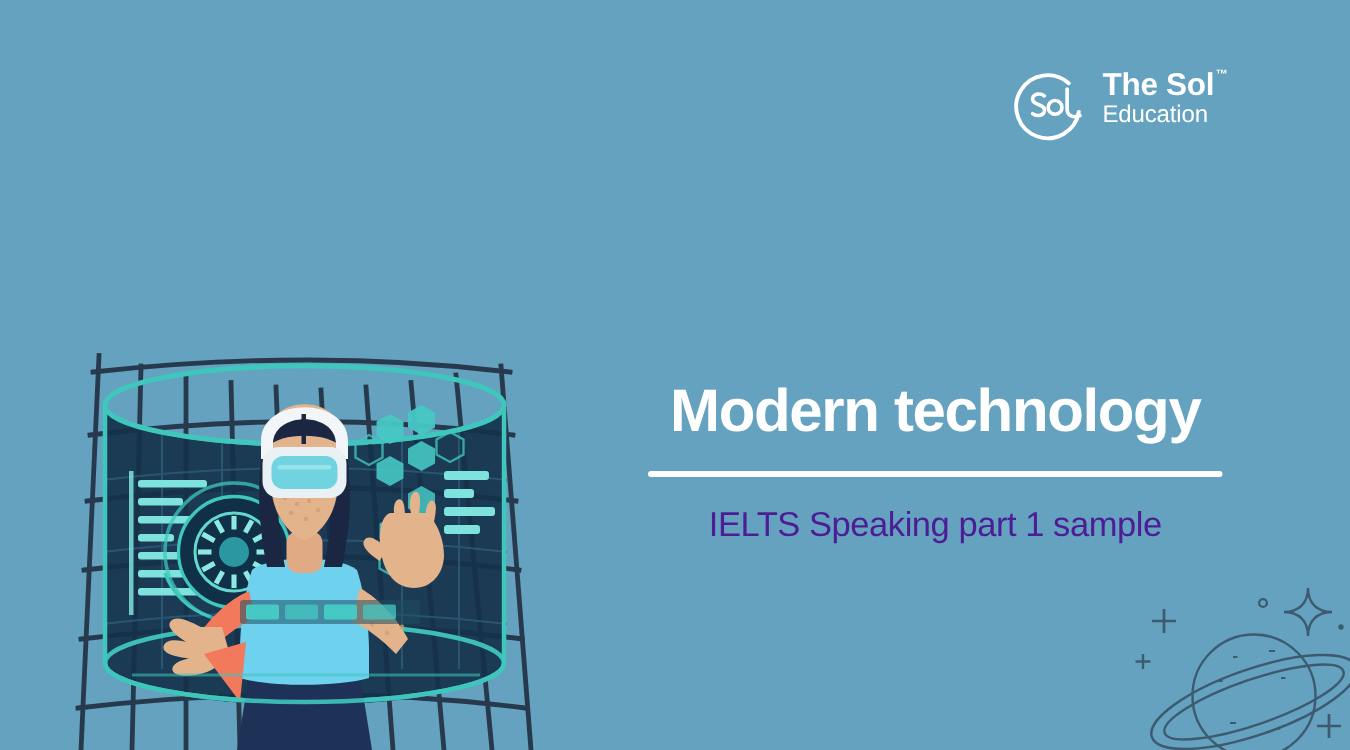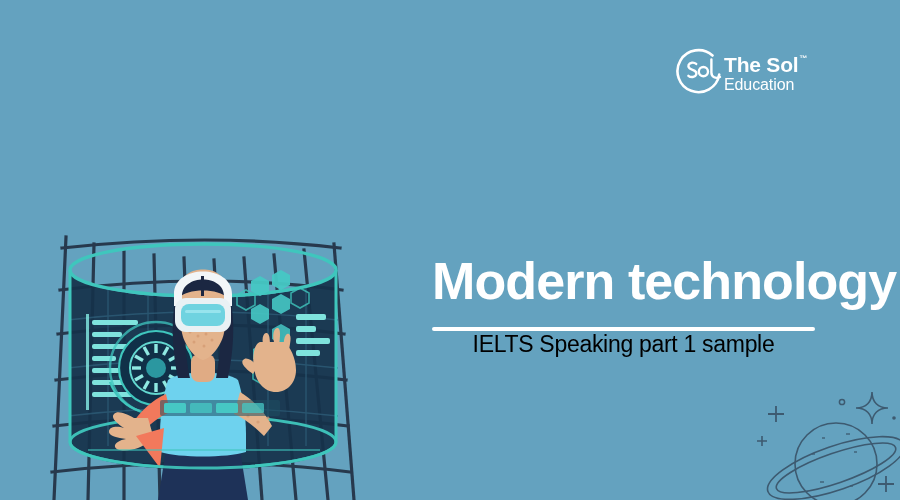--- a/index.html
+++ b/index.html
@@ -26,7 +26,8 @@
     left: 674px;
     top: 46px;
     display: flex;
-    align-items: flex-end;
+    align-items: flex-start;
+    gap: 11px;
   }
   .logo-mark {
     width: 50px;

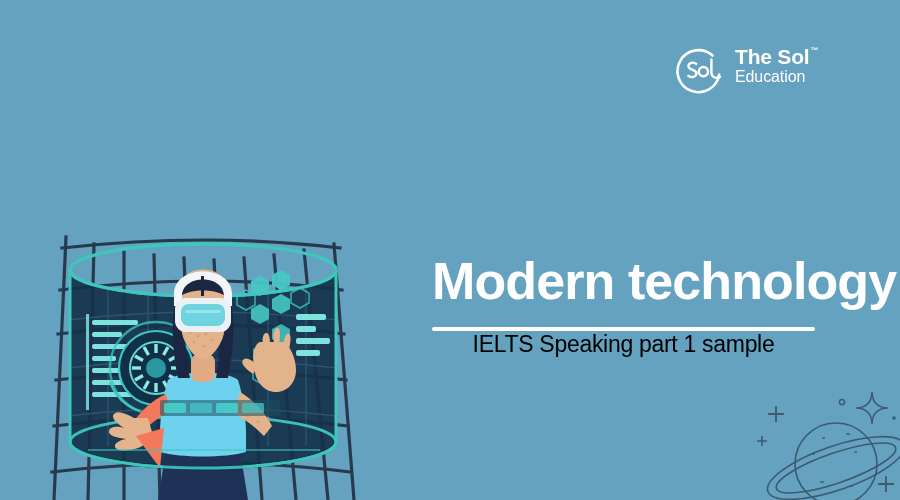--- a/index.html
+++ b/index.html
@@ -78,7 +78,7 @@
   .title {
     margin: 0;
     color: #ffffff;
-    font-size: 52px;
+    font-size: 40px;
     font-weight: 700;
     letter-spacing: -0.9px;
     line-height: 1.12;

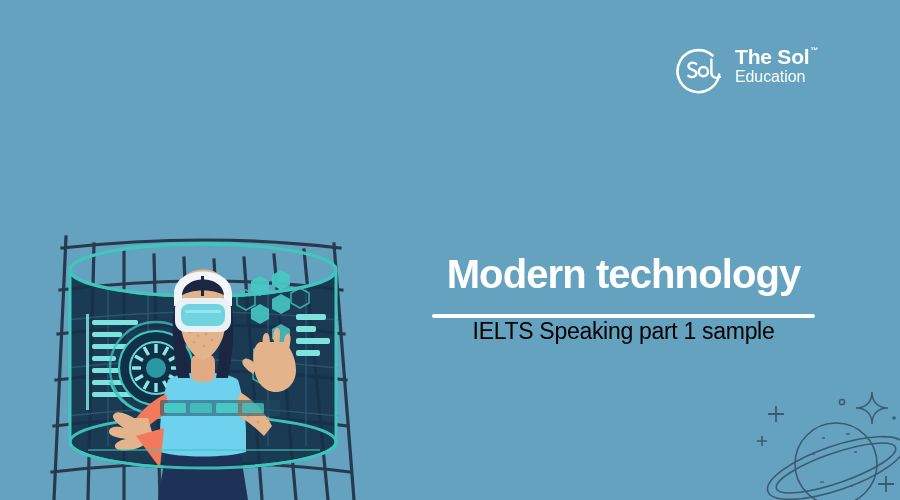--- a/index.html
+++ b/index.html
@@ -94,7 +94,8 @@
   }
   .subtitle {
     margin: 0;
-    color: #000000;
+    padding-top: 18px;
+    color: #4c1d95;
     font-size: 23px;
     font-weight: 400;
     letter-spacing: -0.3px;

